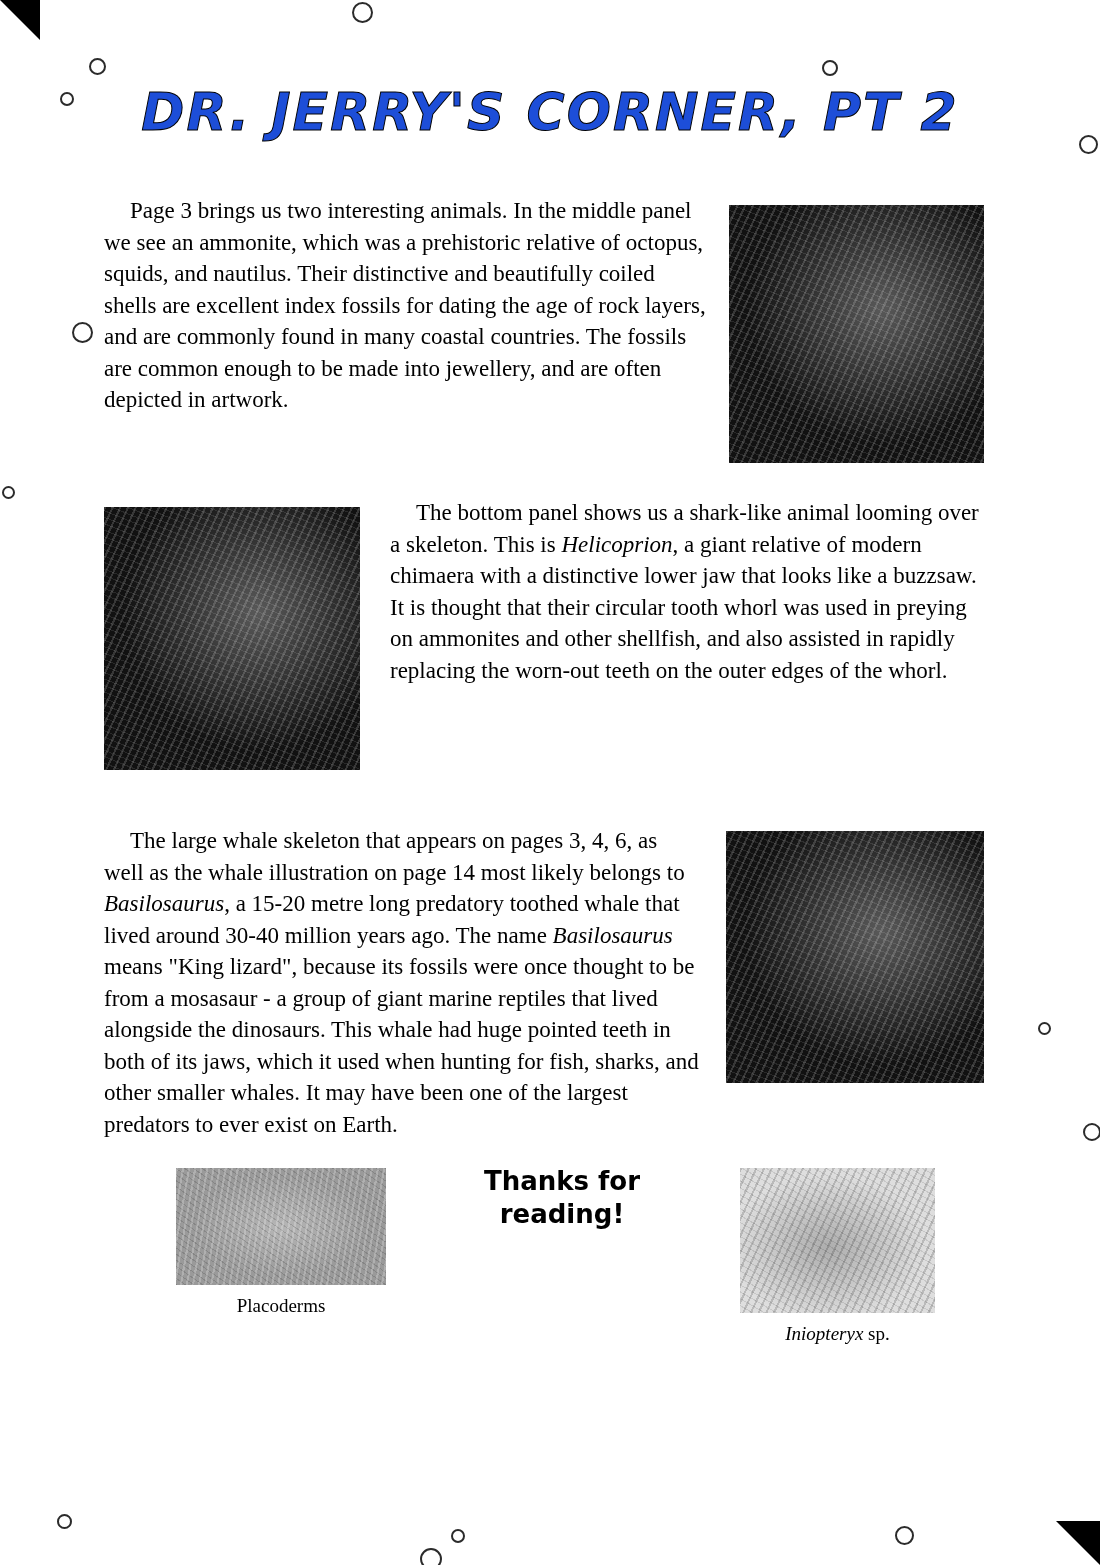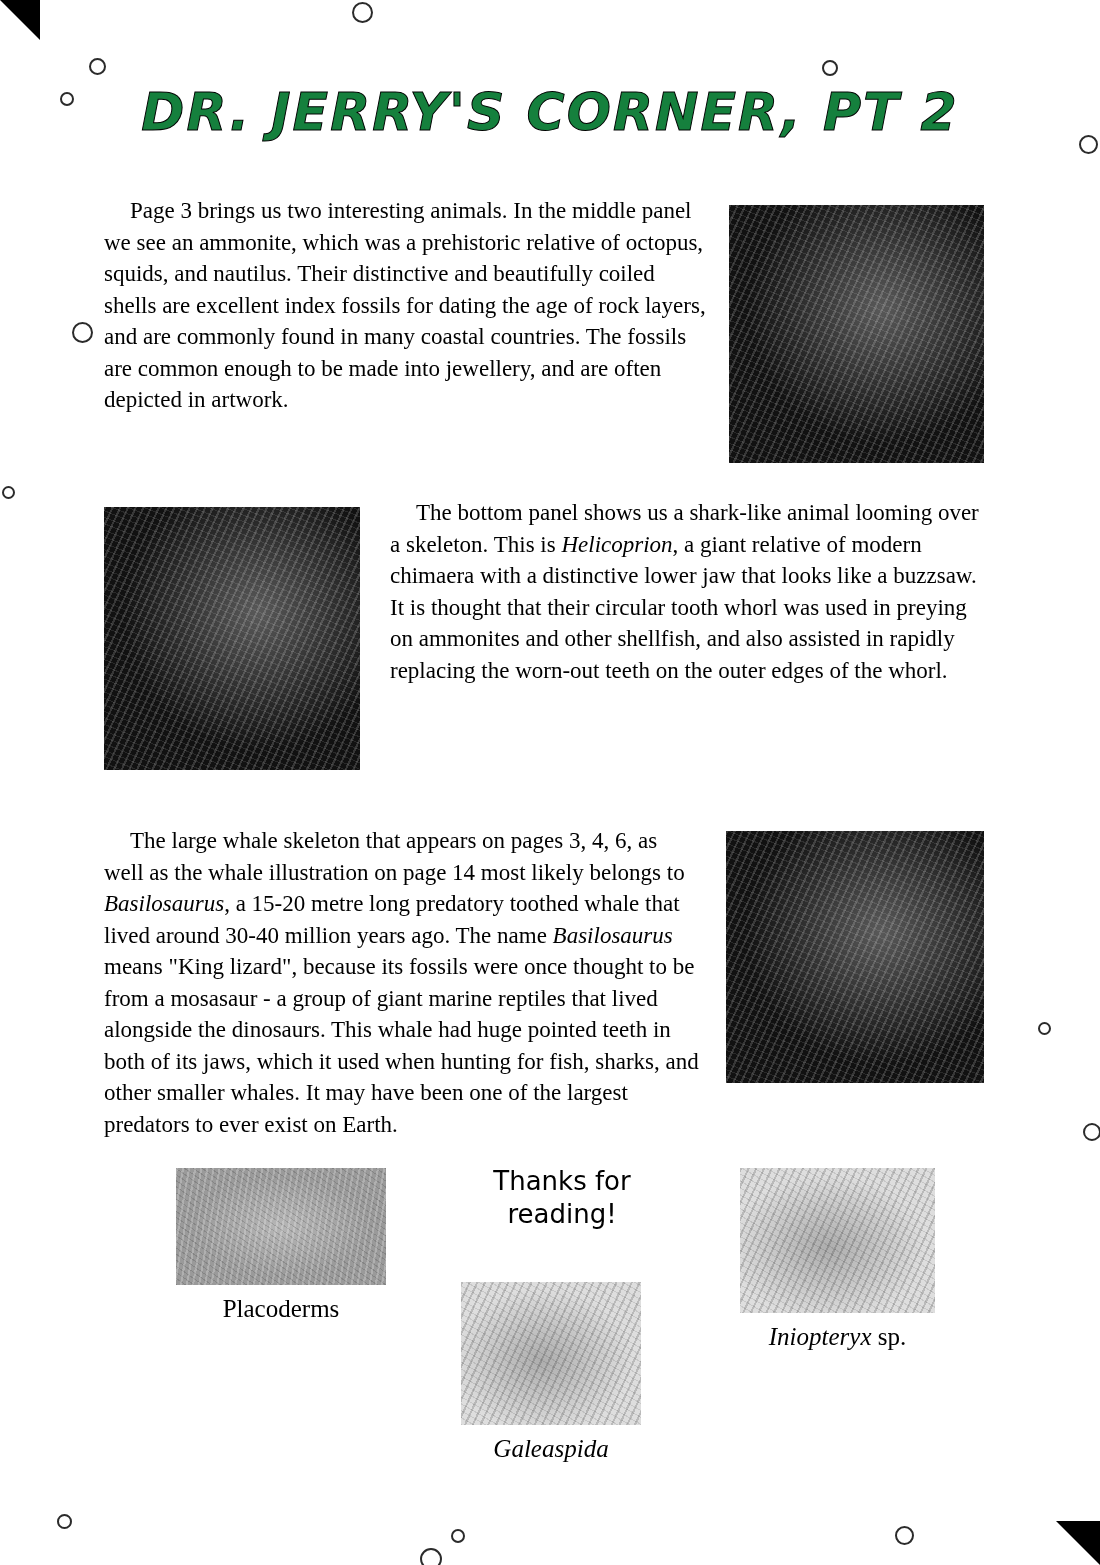--- a/index.html
+++ b/index.html
@@ -54,7 +54,7 @@
     font-size: 52px;
     letter-spacing: 2px;
     text-transform: uppercase;
-    color: #15803d;
+    color: #1d4ed8;
     -webkit-text-stroke: 1px #000;
   }
 

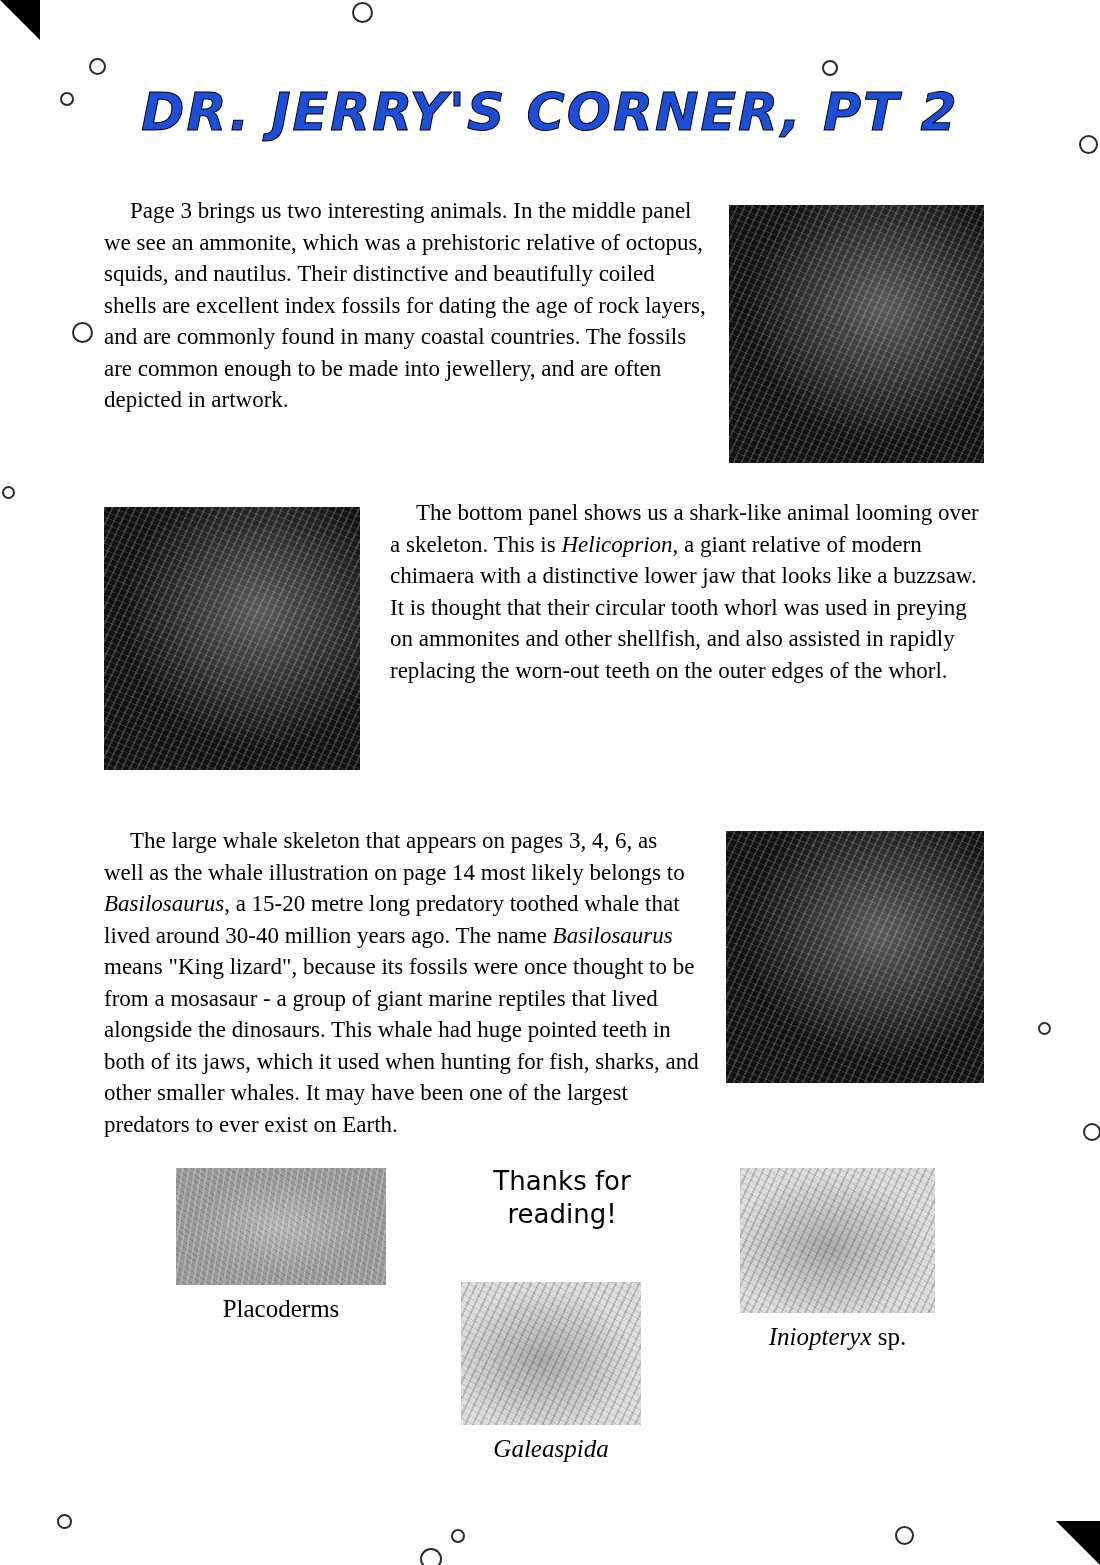--- a/index.html
+++ b/index.html
@@ -150,7 +150,7 @@
     width: 220px;
     text-align: center;
     font-family: "DejaVu Sans", sans-serif;
-    font-weight: normal;
+    font-weight: bold;
     font-size: 26px;
     line-height: 33px;
   }

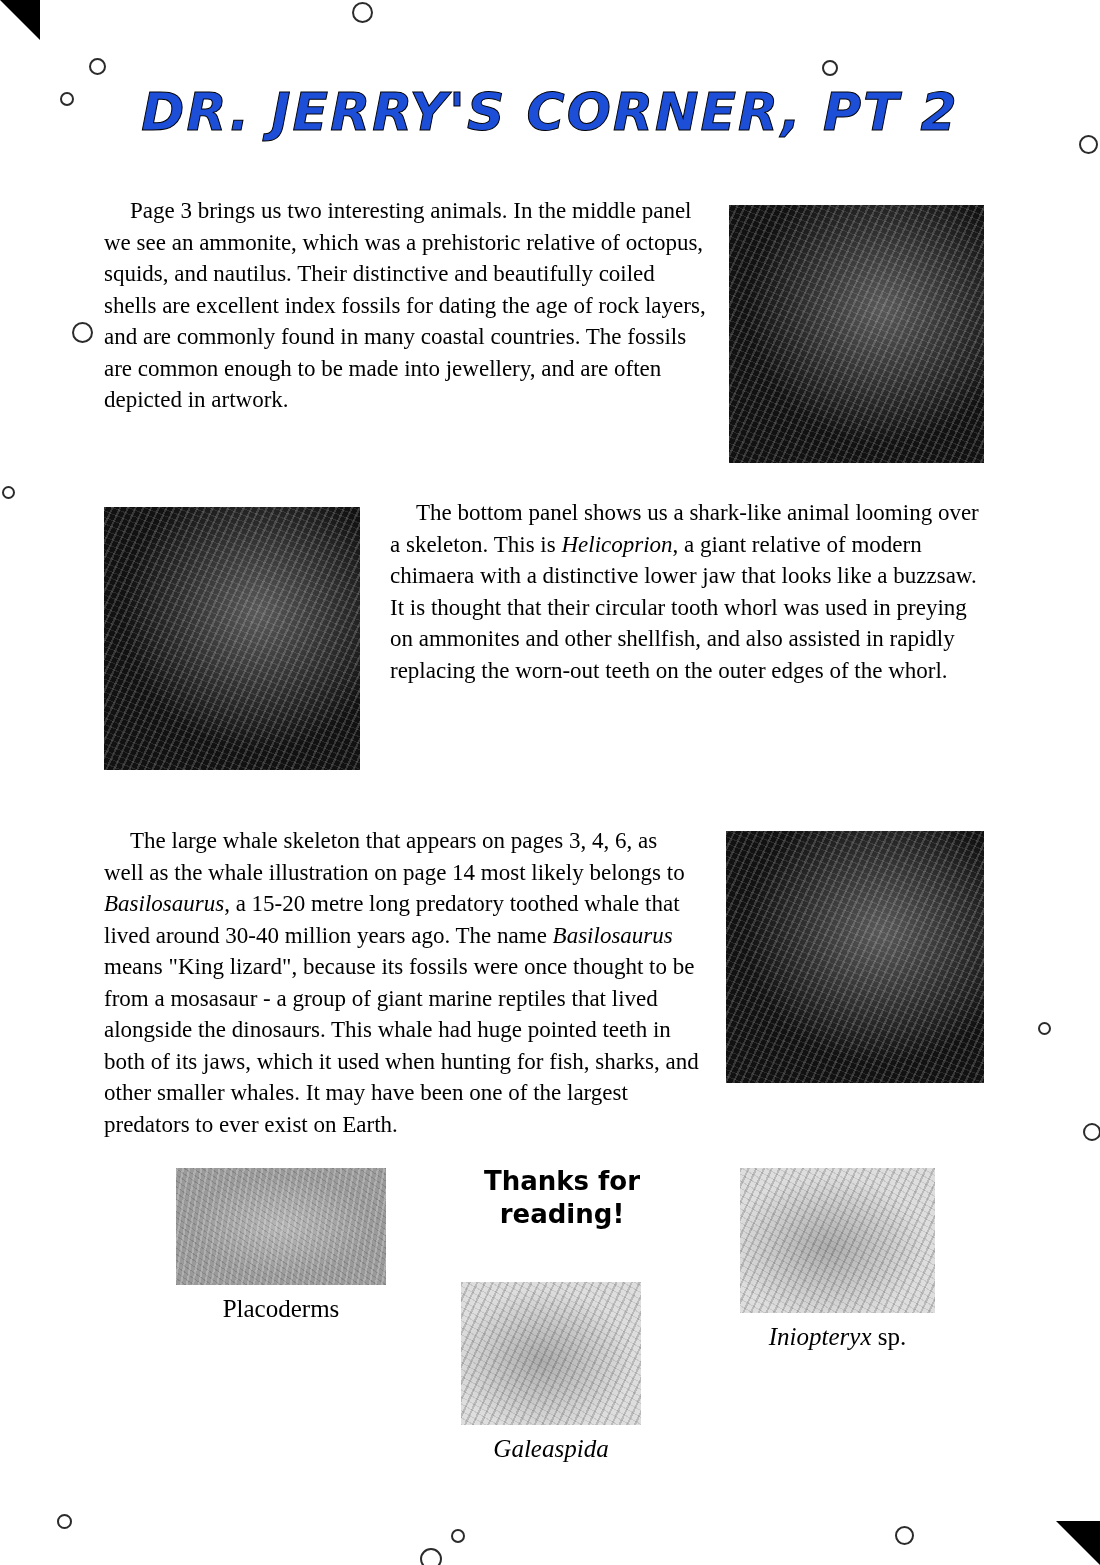--- a/index.html
+++ b/index.html
@@ -137,7 +137,7 @@
   }
   .g-item { position: absolute; text-align: center; }
   .g-cap {
-    font-size: 25px;
+    font-size: 19px;
     margin-top: 10px;
     font-family: "Liberation Serif", serif;
   }

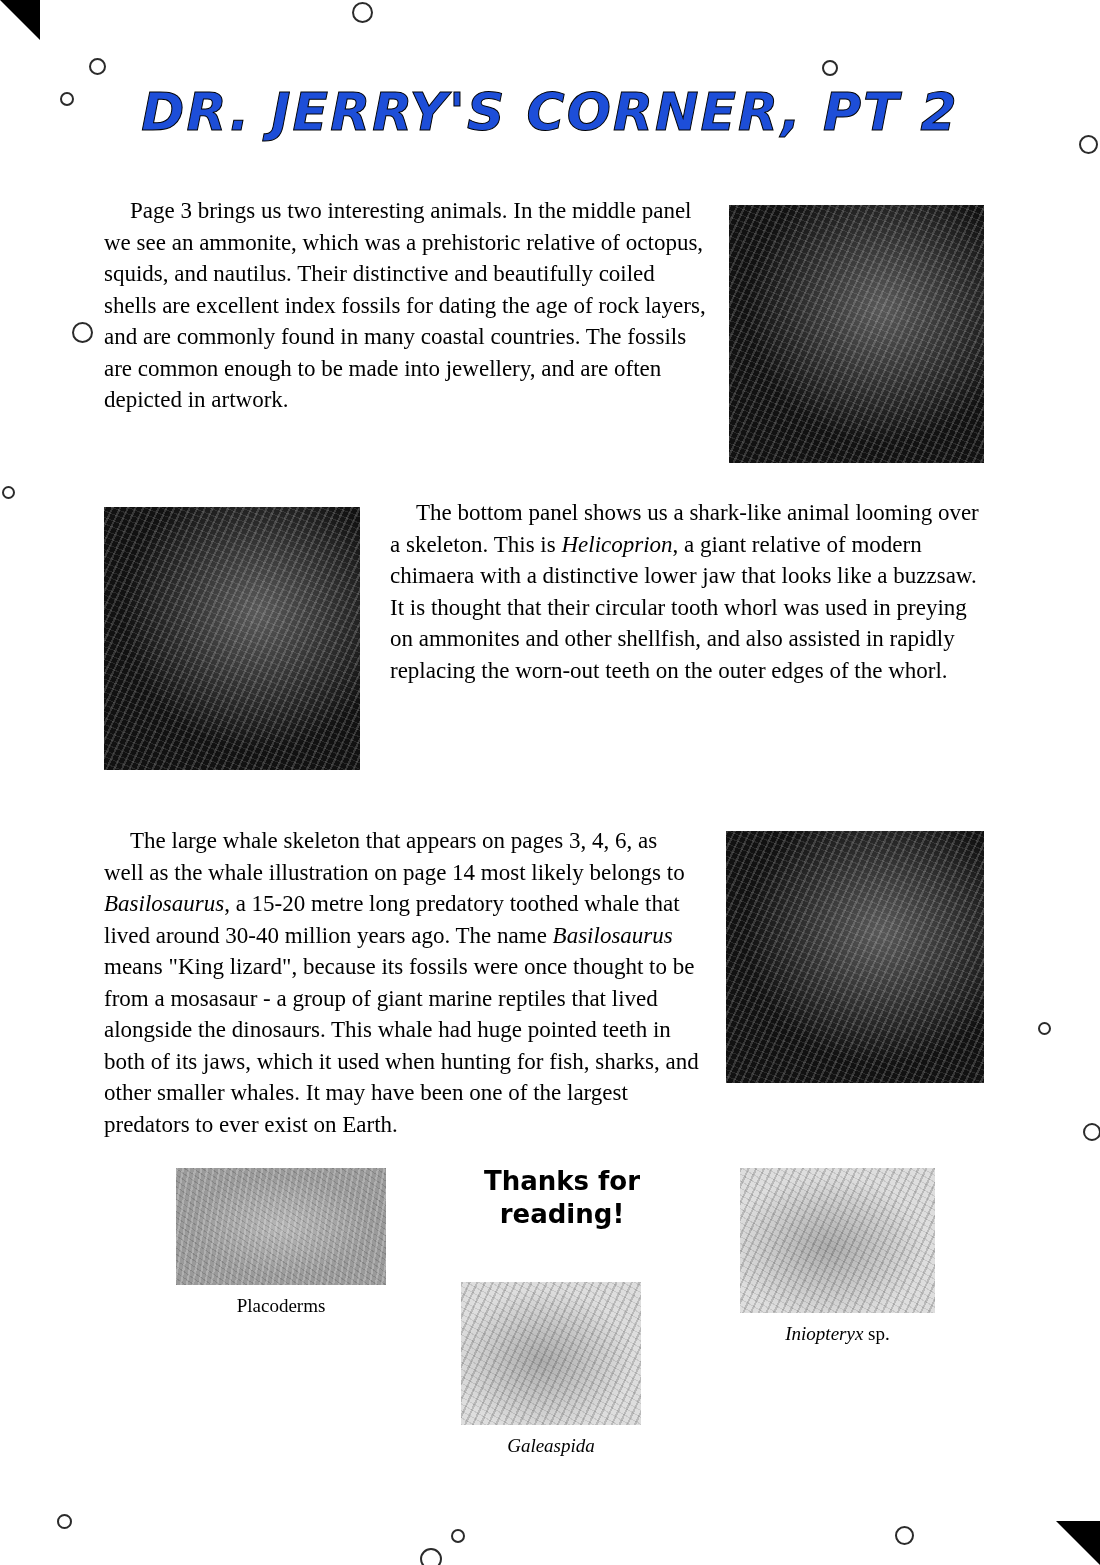--- a/index.html
+++ b/index.html
@@ -209,10 +209,6 @@
     <div class="g-cap">Placoderms</div>
   </div>
 
-  <div class="g-item" style="left:461px; top:142px; width:180px;">
-    <div class="fig light" style="width:180px; height:143px;"></div>
-    <div class="g-cap"><span class="italic">Galeaspida</span></div>
-  </div>
 
   <div class="g-item" style="left:740px; top:28px; width:195px;">
     <div class="fig light" style="width:195px; height:145px;"></div>

